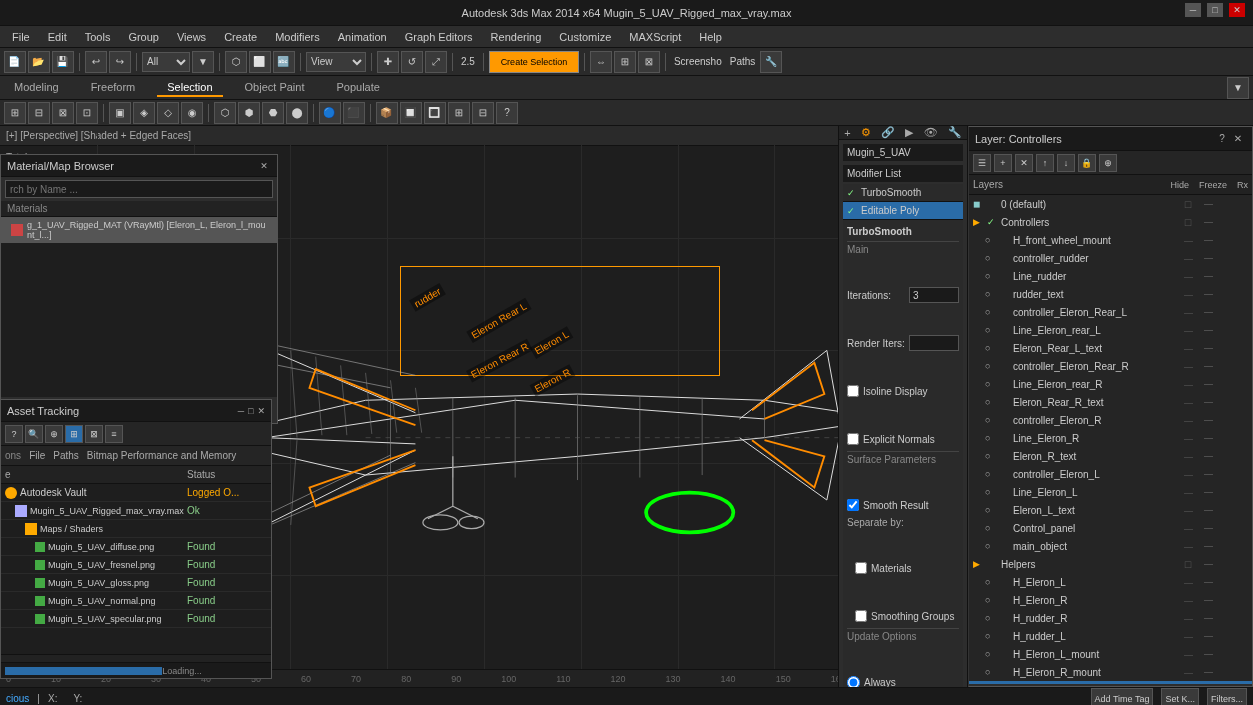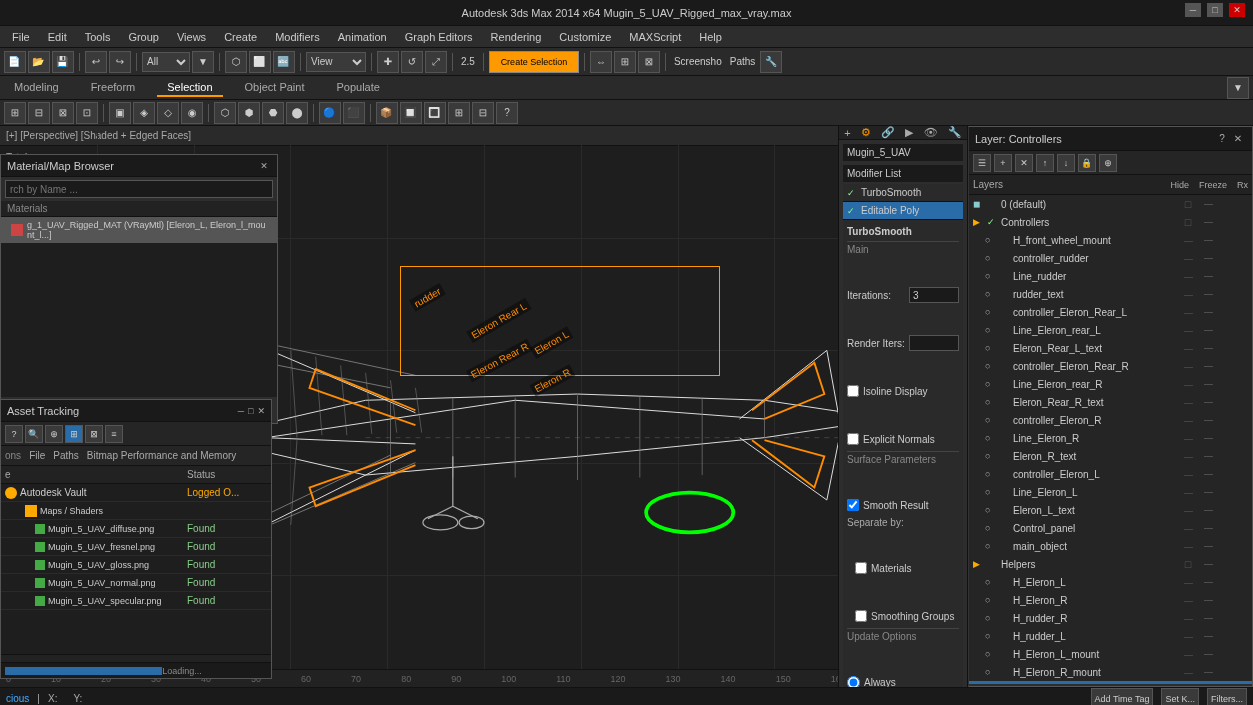--- a/index.html
+++ b/index.html
@@ -751,6 +751,14 @@
         </div>
         <div class="asset-item">
           <div class="asset-item-name">
+            <span style="width: 10px; display: inline-block;"></span>
+            <span class="asset-icon" style="background: rgb(170, 170, 255);"></span>
+            <span style="font-size: 9px; overflow: hidden; white-space: nowrap; text-overflow: ellipsis;">Mugin_5_UAV_Rigged_max_vray.max</span>
+          </div>
+          <div class="asset-status">Ok</div>
+        </div>
+        <div class="asset-item">
+          <div class="asset-item-name">
             <span style="width: 20px; display: inline-block;"></span>
             <span class="asset-icon" style="background: rgb(255, 170, 0);"></span>
             <span style="font-size: 9px; overflow: hidden; white-space: nowrap; text-overflow: ellipsis;">Maps / Shaders</span>

